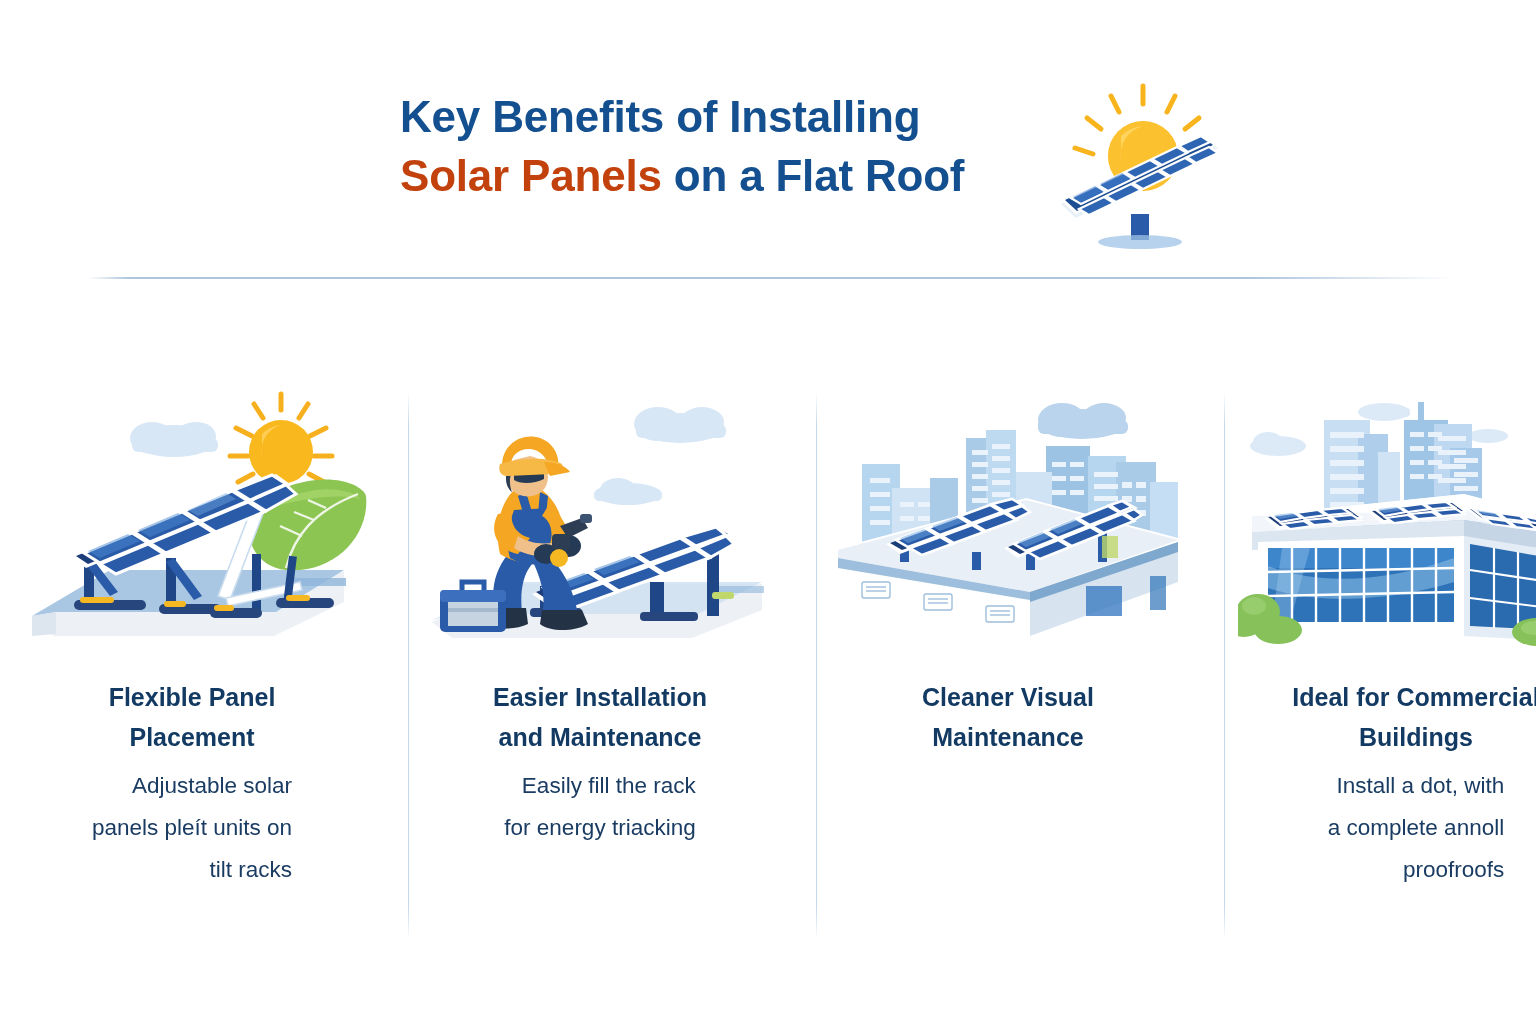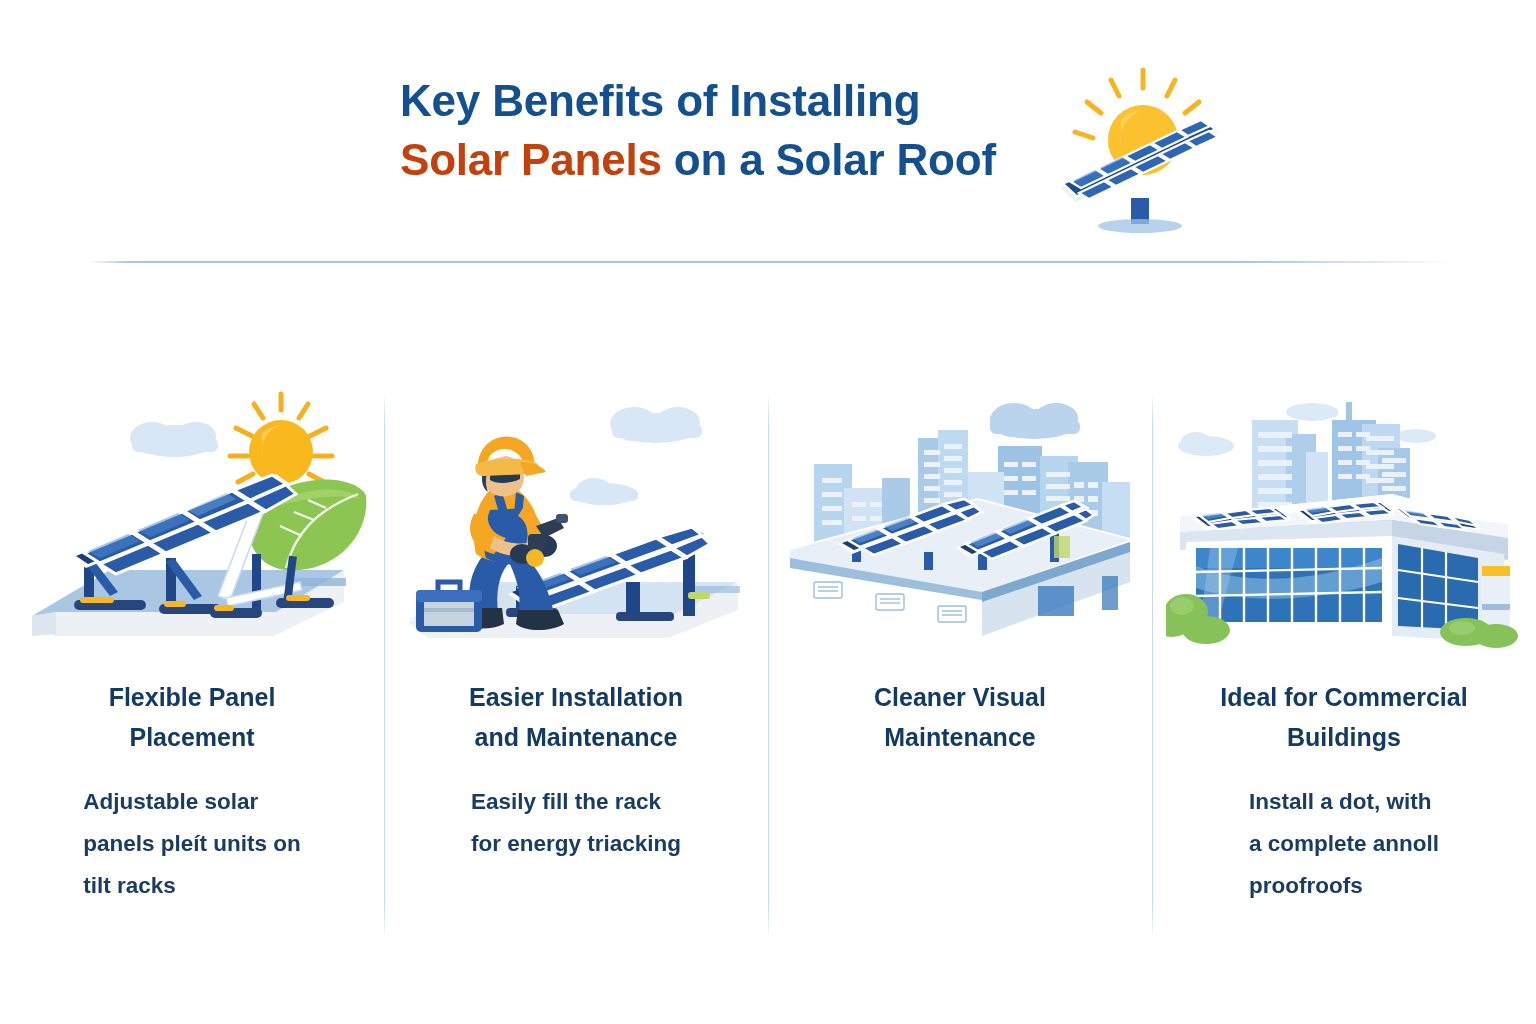--- a/index.html
+++ b/index.html
@@ -18,7 +18,7 @@
   
   #header {
     position: absolute;
-    left: 0; top: 0;
+    left: 0; top: 16px;
     width: 1316px; height: 262px; padding-left: 26px;
   }
   #title-block {

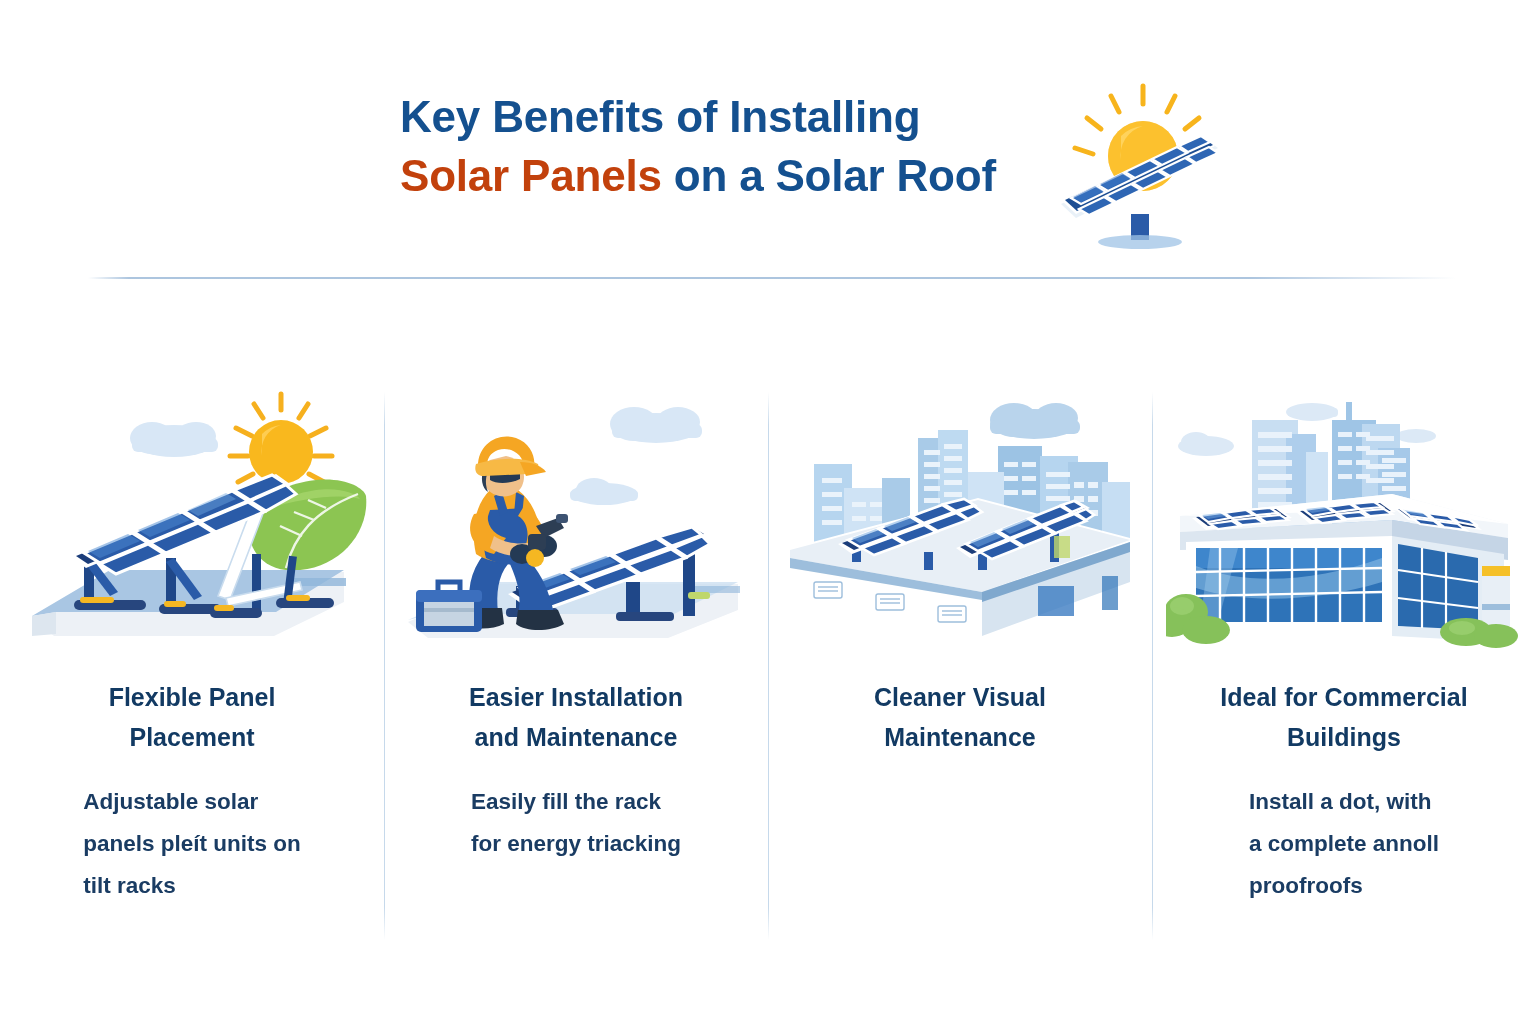--- a/index.html
+++ b/index.html
@@ -118,7 +118,7 @@
         <span>Key Benefits of Installing</span>
       </div>
       <div class="title-line">
-        <span class="title-accent">Solar Panels</span><span> on a Solar Roof</span>
+        <span class="title-accent">Solar Panels</span><span> on a Flat Roof</span>
       </div>
     </div>
 

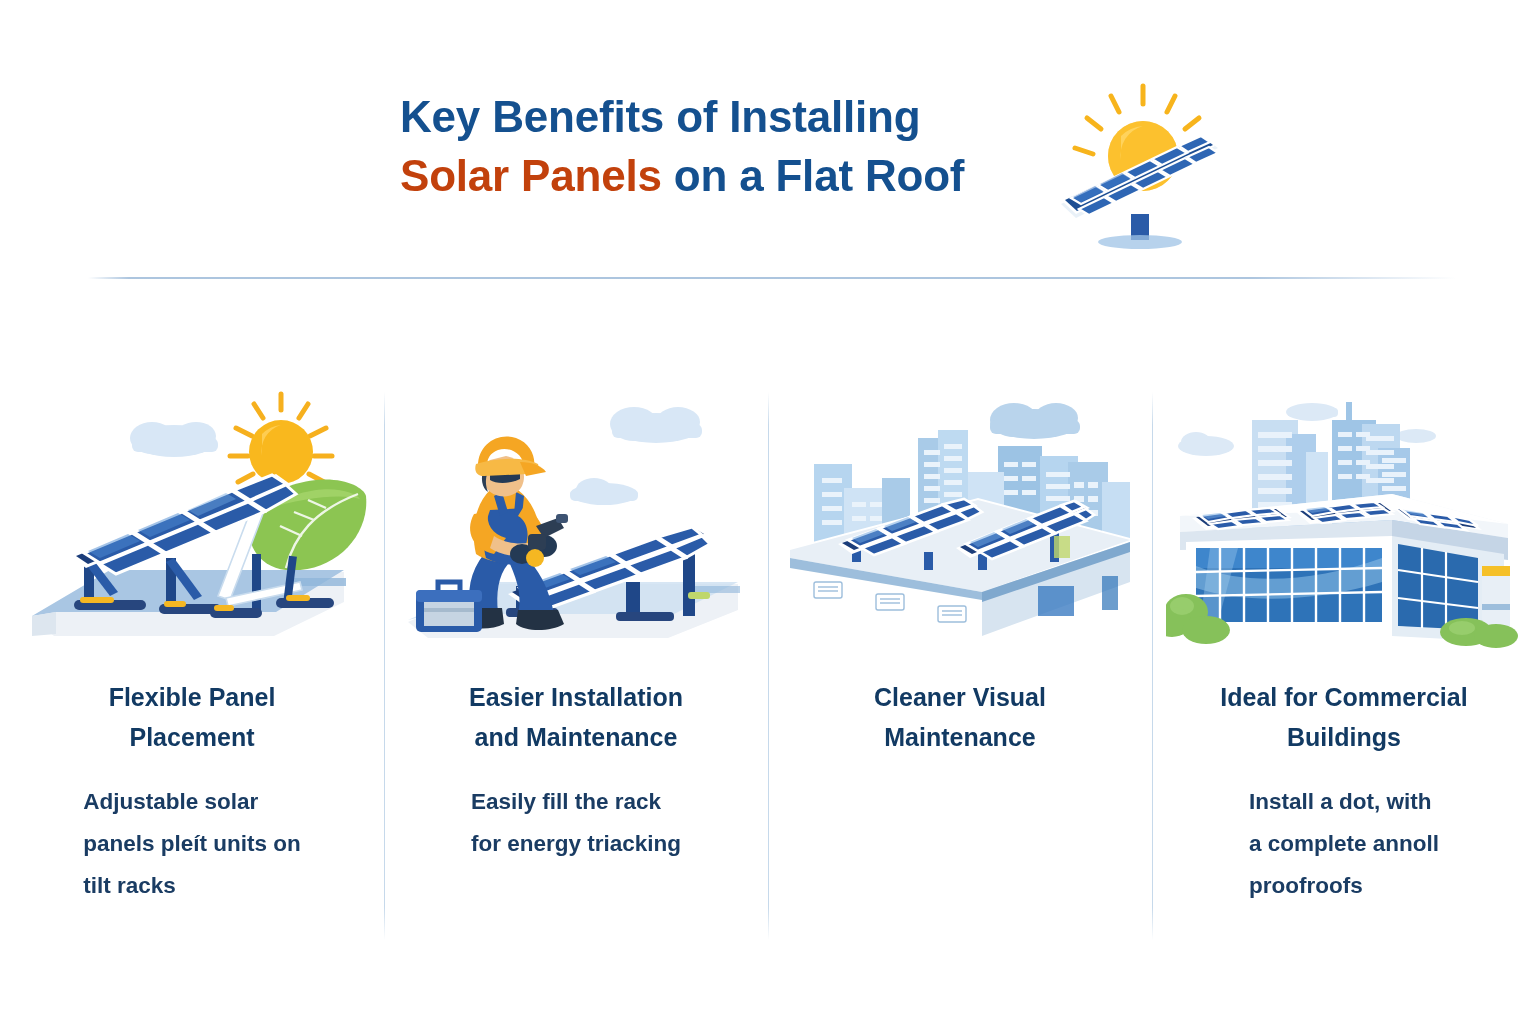--- a/index.html
+++ b/index.html
@@ -58,6 +58,7 @@
     left: 0; top: 380px;
     width: 1536px; height: 560px;
     display: flex;
+    gap: 24px;
   }
   .col {
     position: relative;

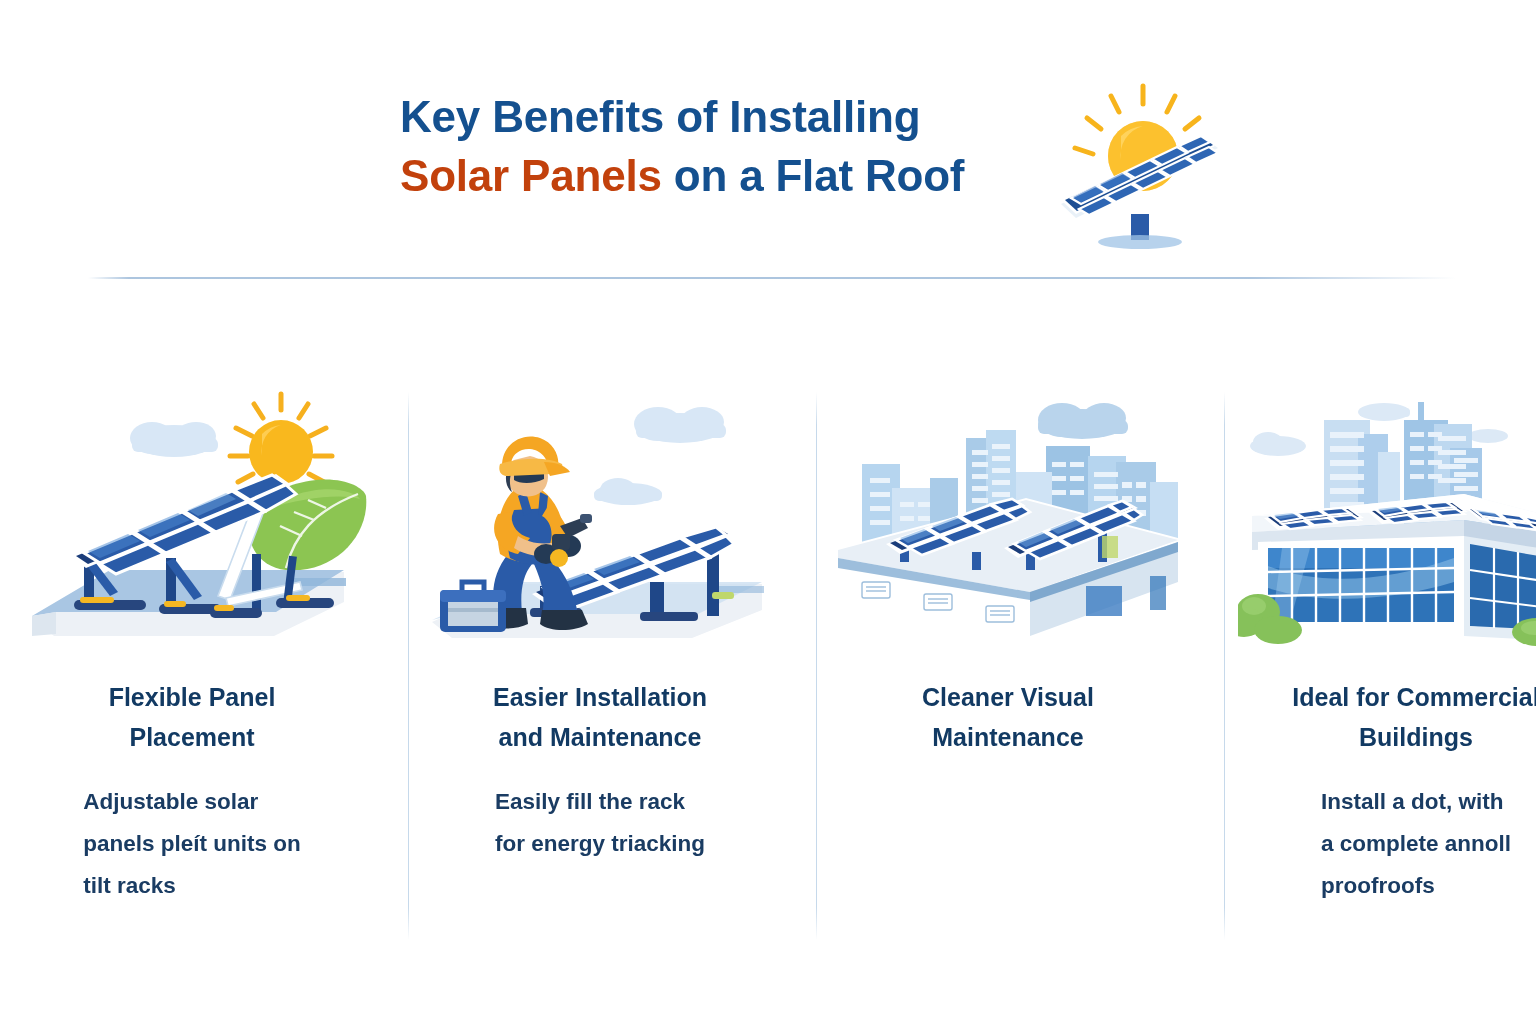--- a/index.html
+++ b/index.html
@@ -98,12 +98,12 @@
     white-space: pre-line;
   }
   .col-body {
-    margin-top: 24px;
+    margin-top: 8px;
     font-size: 22.5px;
-    font-weight: bold;
+    font-weight: normal;
     line-height: 1.86;
     color: #1A3C63;
-    text-align: left;
+    text-align: right;
     white-space: pre-line;
   }
 </style>

